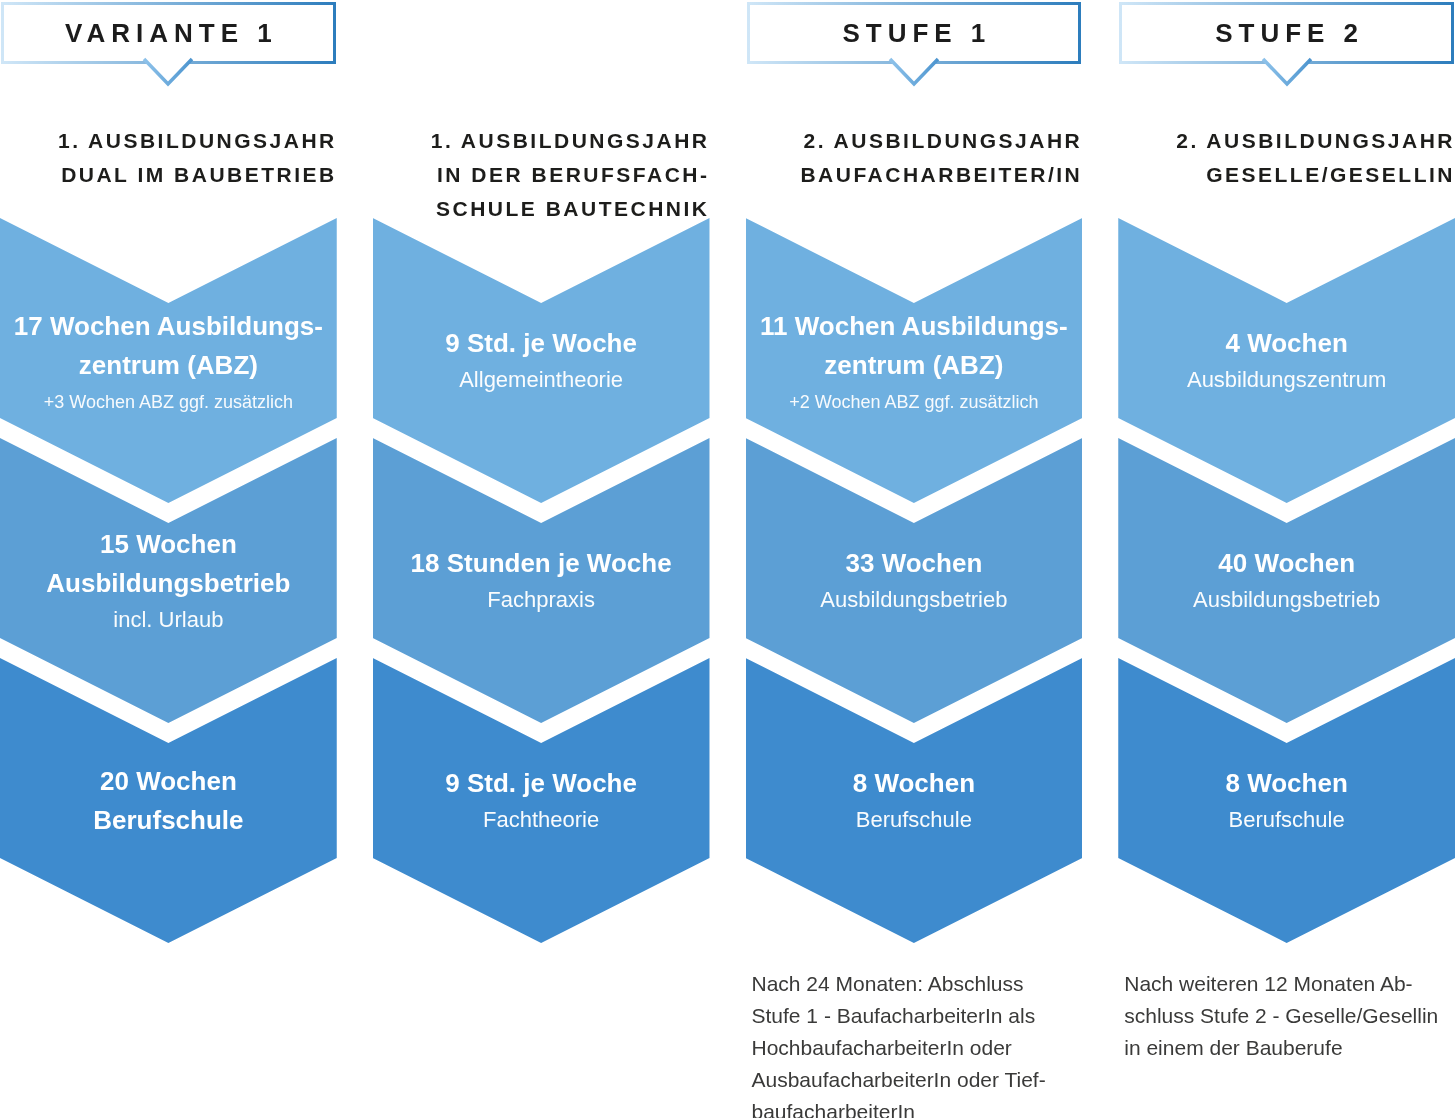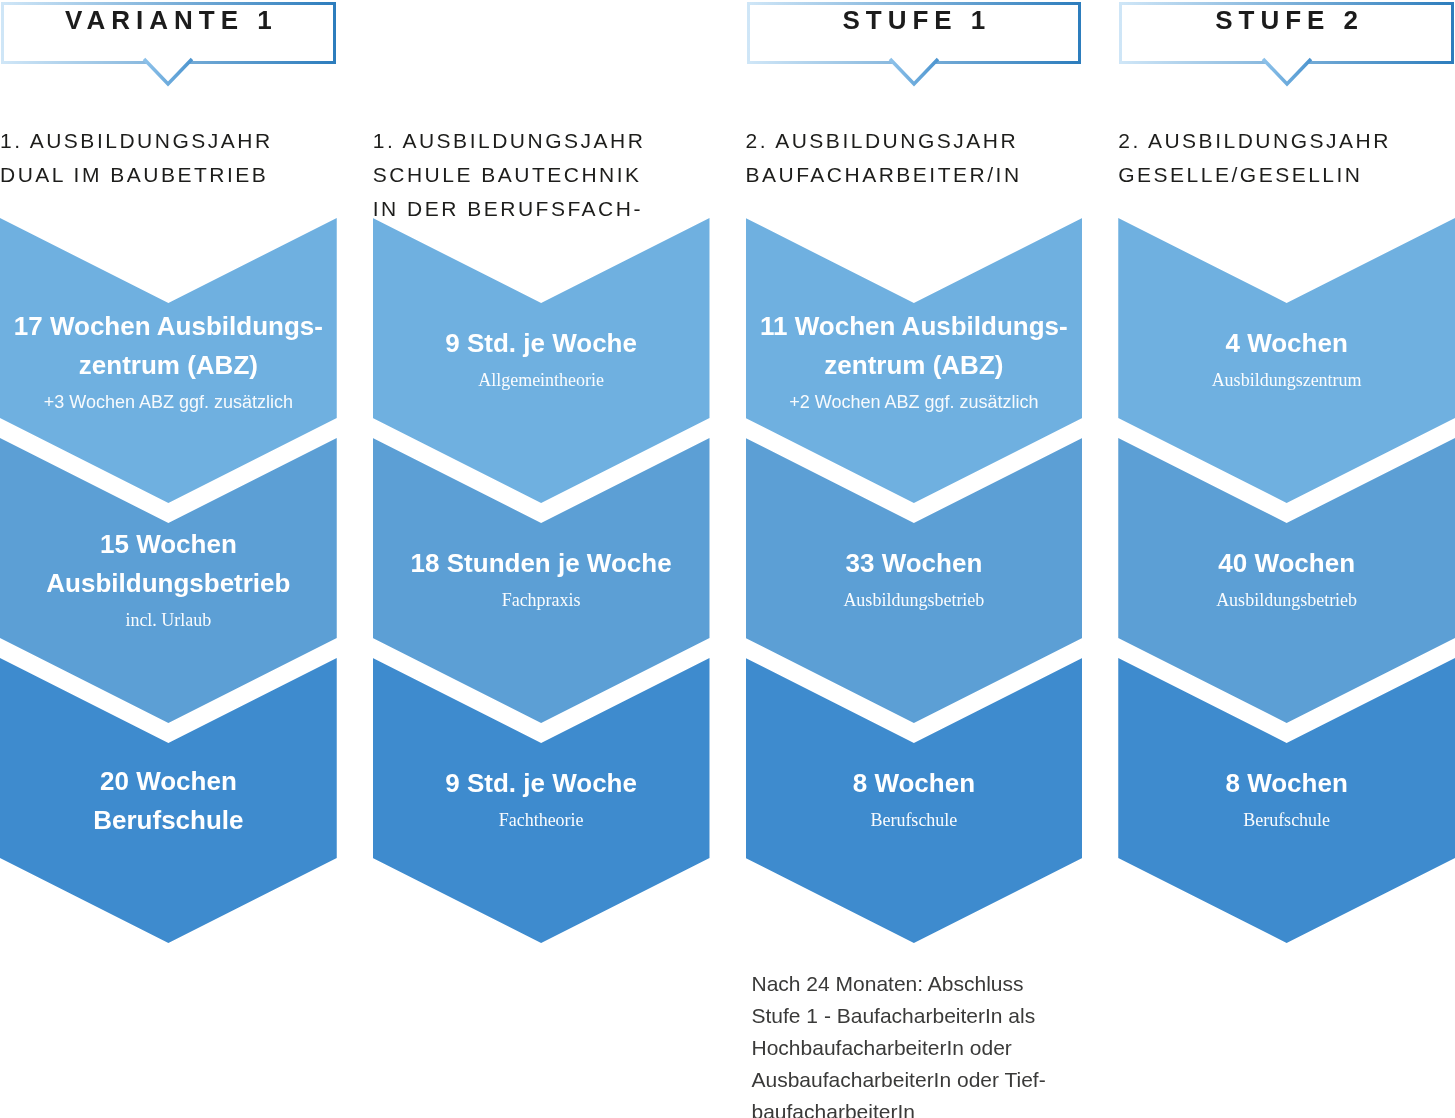--- a/index.html
+++ b/index.html
@@ -30,7 +30,7 @@
     border-image: linear-gradient(90deg, var(--hdr-grad-a, #CFE6F7), var(--hdr-grad-b, #2D7DBD)) 1;
     box-sizing: border-box;
     display: flex;
-    align-items: flex-start;
+    align-items: center;
     justify-content: center;
   }
   .header-title {

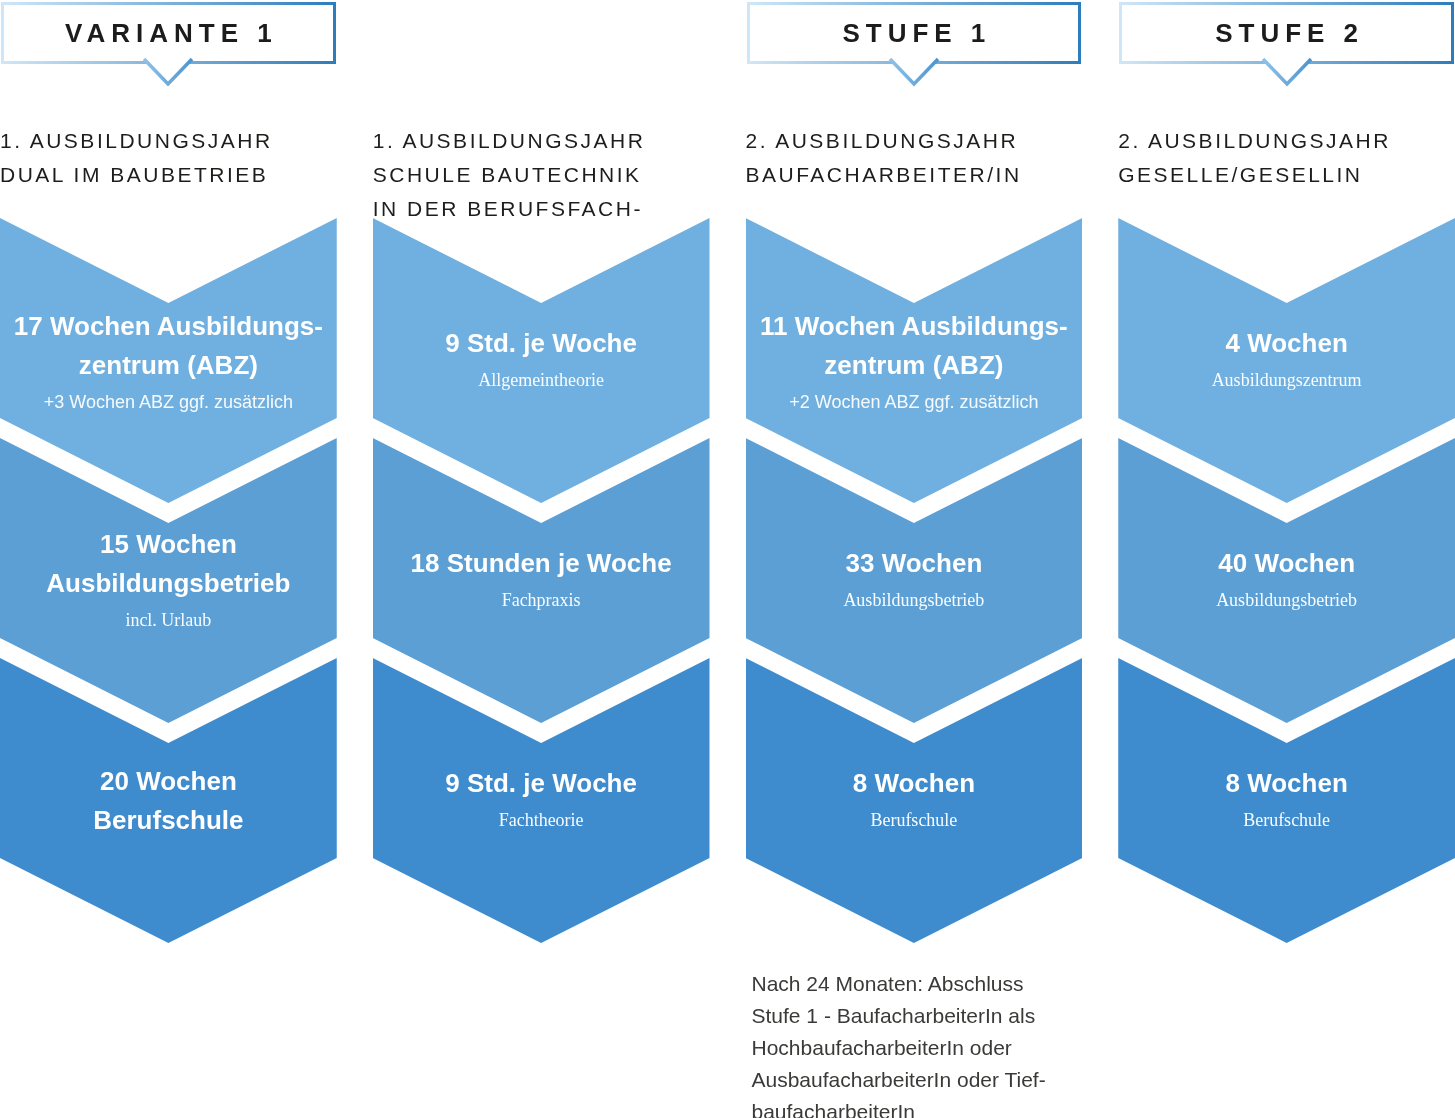--- a/index.html
+++ b/index.html
@@ -53,9 +53,9 @@
   .subtitle {
     position: absolute;
     top: 124px; left: 0; right: 0;
-    text-align: left;
+    text-align: right;
     font-size: 21px;
-    font-weight: 400;
+    font-weight: 700;
     letter-spacing: 2.5px;
     line-height: 34px;
     color: var(--subtitle-col, #1D1D1B);

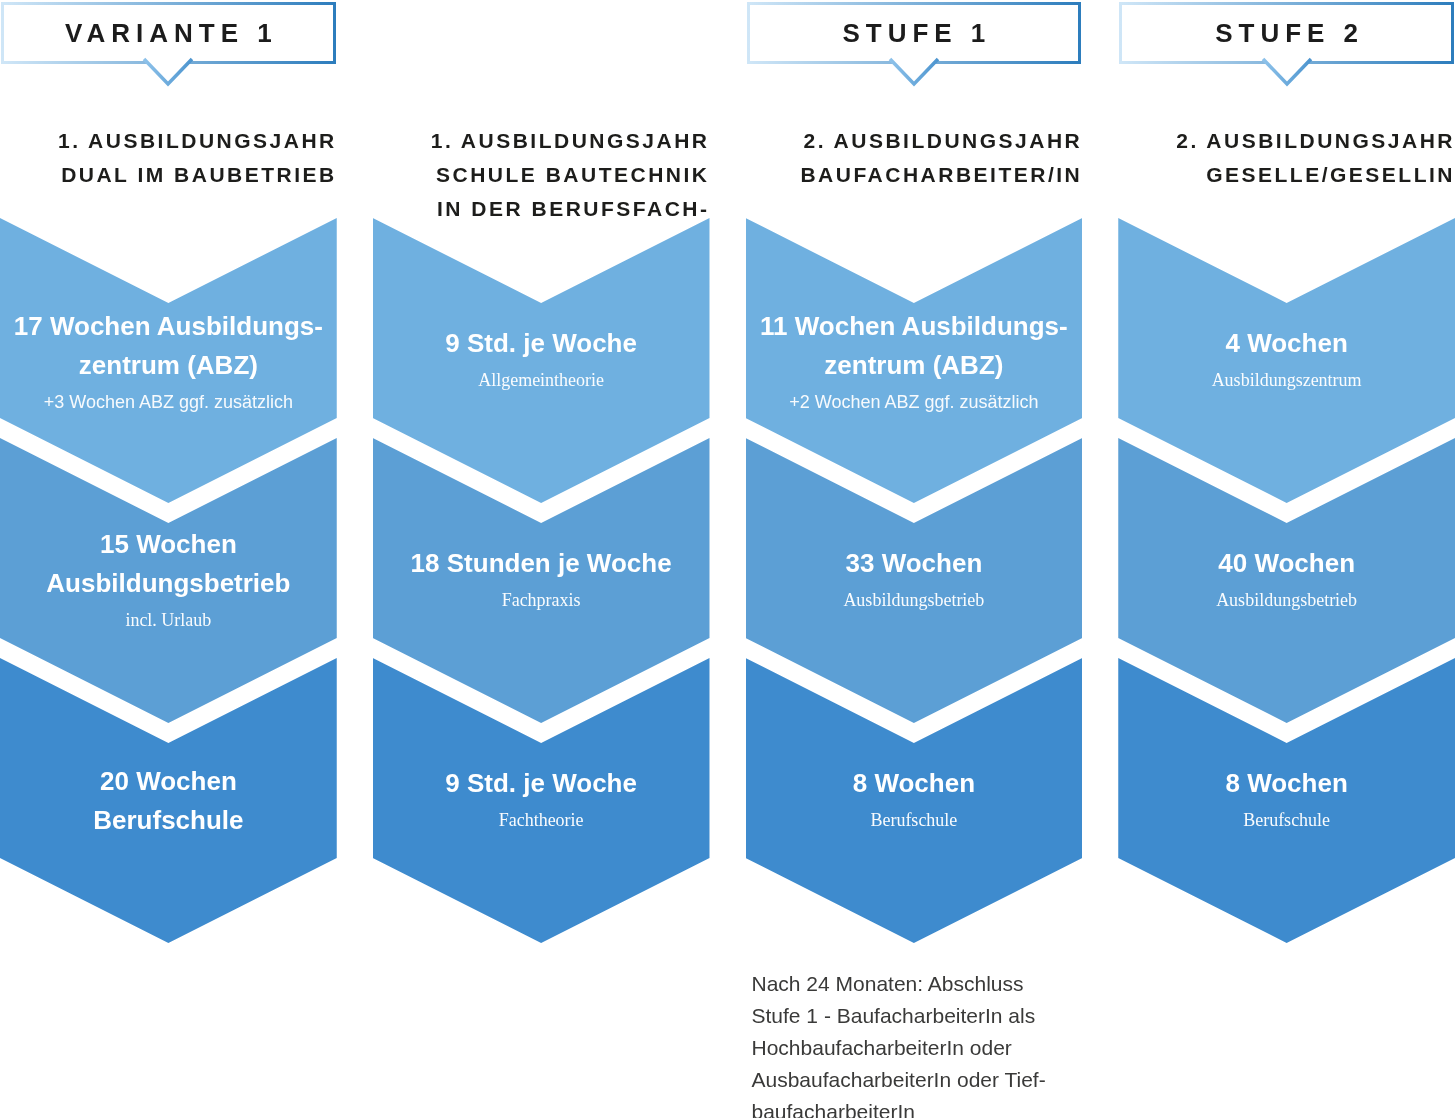--- a/index.html
+++ b/index.html
@@ -166,8 +166,8 @@
   <div class="column">
     <div class="subtitle">
           <div class="subtitle-line">1. AUSBILDUNGSJAHR</div>
+          <div class="subtitle-line">IN DER BERUFSFACH-</div>
           <div class="subtitle-line">SCHULE BAUTECHNIK</div>
-          <div class="subtitle-line">IN DER BERUFSFACH-</div>
         </div>
     <div class="chevron row1">
       <div class="chev-content">

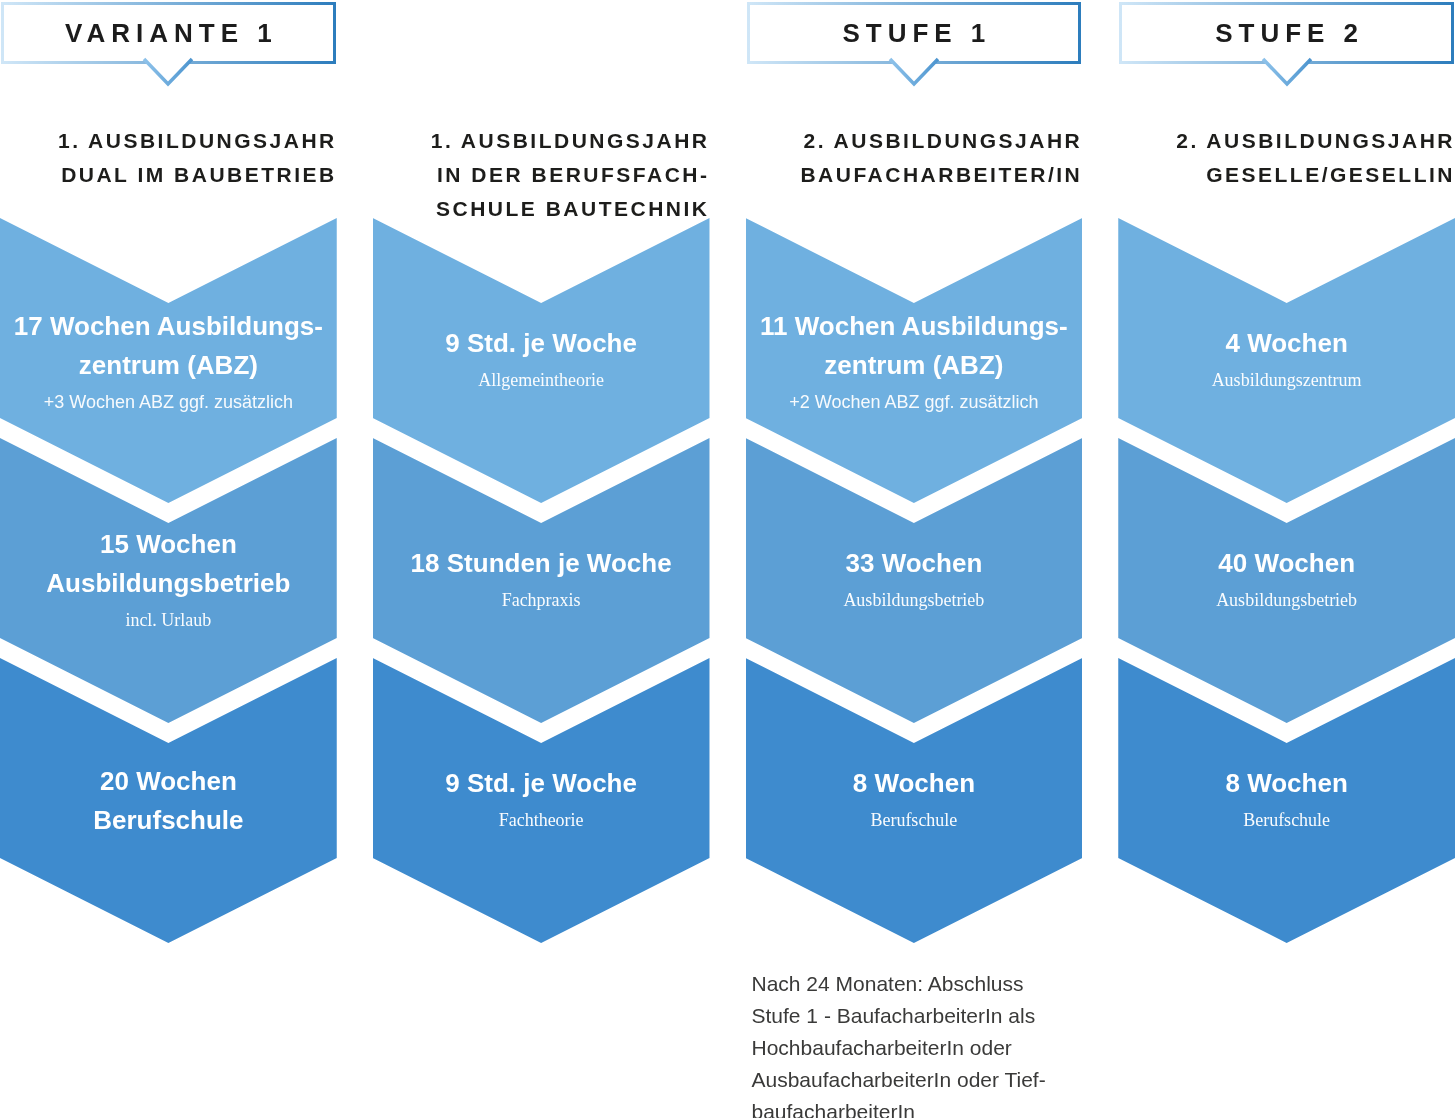--- a/index.html
+++ b/index.html
@@ -89,12 +89,11 @@
     white-space: nowrap;
   }
   .chev-regular-line {
-    font-size: 18px;
+    font-size: 22px;
     font-weight: 400;
     line-height: 34px;
     opacity: 0.97;
     white-space: nowrap;
-    font-family: Liberation Serif, serif;
   }
   .chev-note {
     font-size: 18px;

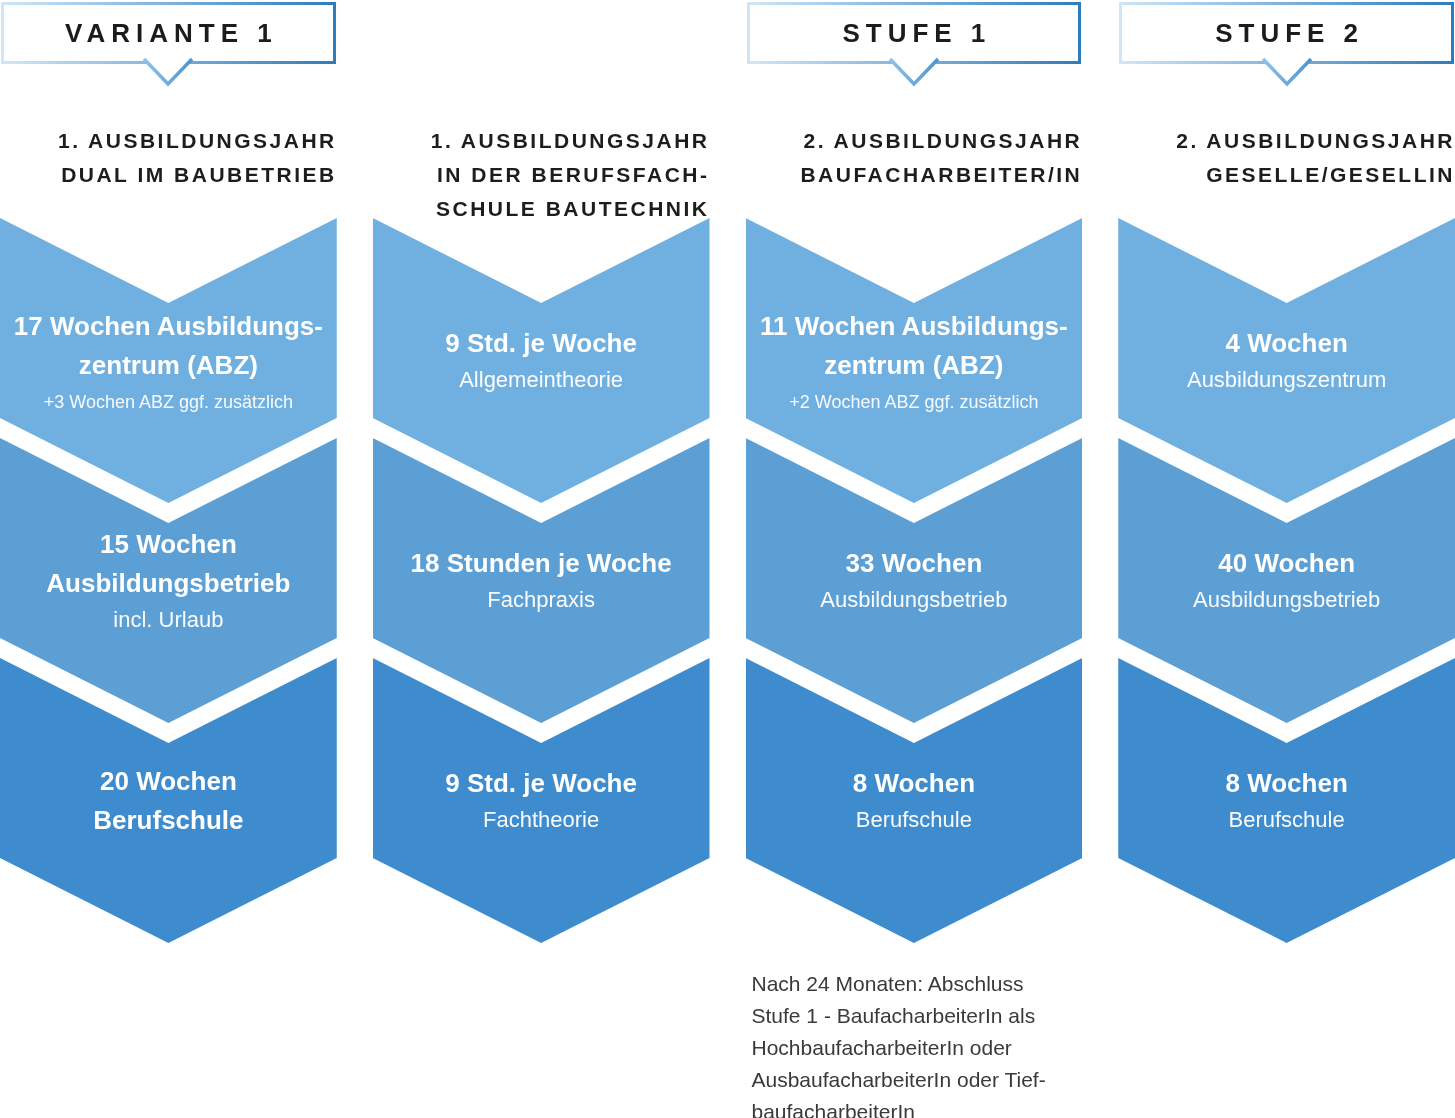--- a/index.html
+++ b/index.html
@@ -250,6 +250,7 @@
             <div class="chev-regular-line">Berufschule</div>
           </div>
     </div>
+    <div class="footer-text"><span>Nach weiteren 12 Monaten Ab-</span><br><span>schluss Stufe 2 - </span><b>Geselle/Gesellin</b><br><span>in einem der Bauberufe</span></div>
   </div>
 </div>
 </div>

